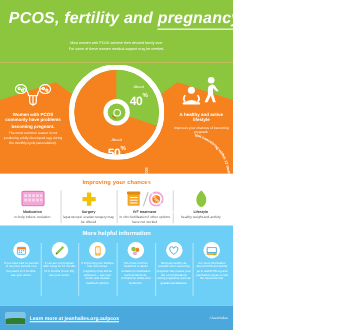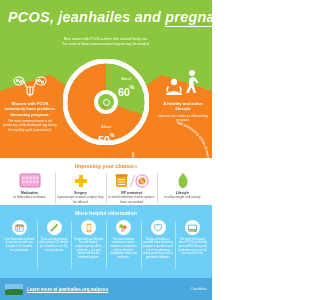--- a/index.html
+++ b/index.html
@@ -175,7 +175,7 @@
 <div class="poster">
 
   <div class="header">
-    <div class="title"><span>PCOS, jeanhailes and </span><span class="under">pregnancy</span></div>
+    <div class="title"><span>PCOS, fertility and </span><span class="under">pregnancy</span></div>
     <div class="sub">
       <div>Most women with PCOS achieve their desired family size.</div>
       <div>For some of these women medical support may be needed.</div>

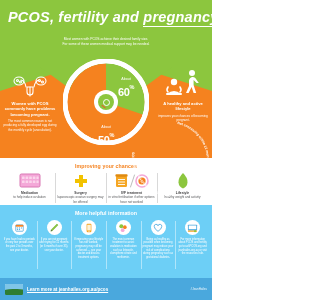--- a/index.html
+++ b/index.html
@@ -221,7 +221,7 @@
 
   <div class="pct-30">
     <span class="pct-lab">About</span>
-    <span class="pct-num"><span>60</span><sup>%</sup></span>
+    <span class="pct-num"><span>40</span><sup>%</sup></span>
   </div>
 
   <div class="pct-70">

